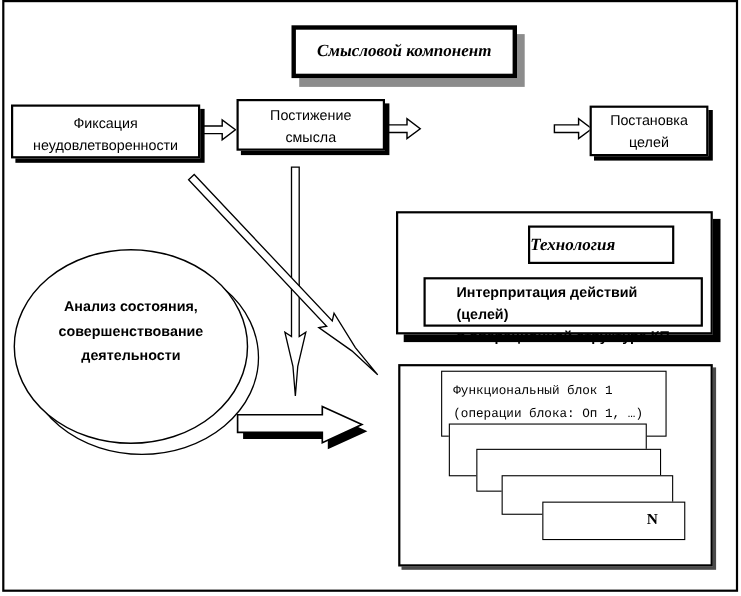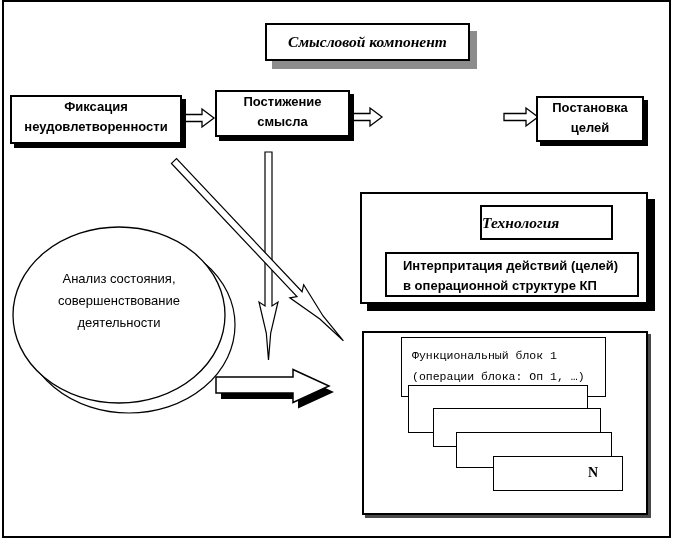--- a/index.html
+++ b/index.html
@@ -13,8 +13,8 @@
   .ml { white-space:pre-line; }
 
   .title-box {
-    left:265px; top:23px; width:205px; height:38px;
-    background:#fff; border:2px solid #000000; box-shadow:7px 8px 0 #8c8c8c;
+    left:265px; top:23px; width:205px; height:48px;
+    background:#fff; border:4px solid #000000; box-shadow:7px 8px 0 #8c8c8c;
     display:flex; align-items:center; justify-content:center;
     font:bold italic 15.5px "Liberation Serif", serif;
   }

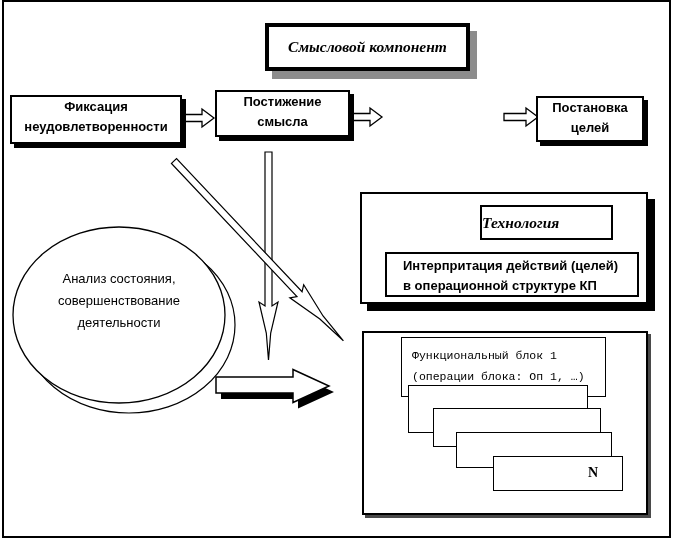--- a/index.html
+++ b/index.html
@@ -20,8 +20,8 @@
   }
   .flow-box {
     background:#fff; border:2px solid #000; box-shadow:4px 4px 0 #000;
-    display:flex; align-items:flex-start; justify-content:center; text-align:center;
-    font-weight:bold; font-size:13px; line-height:20px;
+    display:flex; align-items:flex-end; justify-content:center; text-align:center;
+    font-weight:normal; font-size:13px; line-height:20px;
   }
   .fb1pos { left:10px;  top:95px; width:172px; height:49px; }
   .fb2pos { left:215px; top:90px; width:135px; height:47px; }

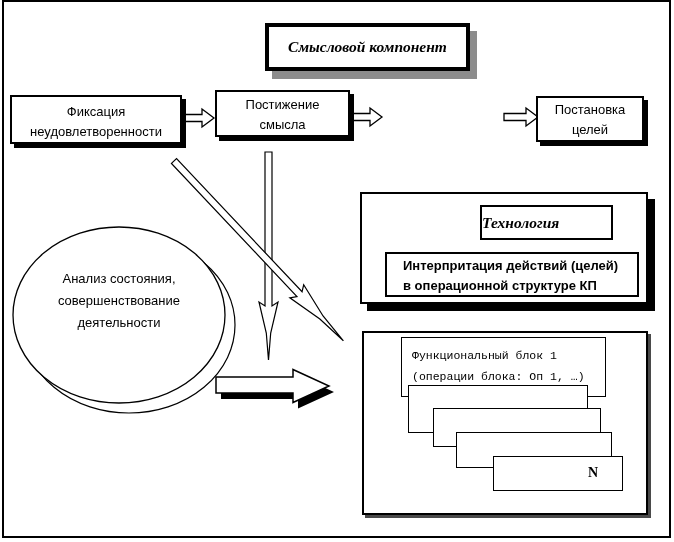--- a/index.html
+++ b/index.html
@@ -46,7 +46,7 @@
   .tech-desc {
     left:385px; top:252px; width:254px; height:45px;
     background:#fff; border:2px solid #000;
-    font-weight:bold; font-size:13px; line-height:20px; padding:2px 16px;
+    font-weight:bold; font-size:13px; line-height:20px; padding:2px 28px;
   }
 
   .func-container {

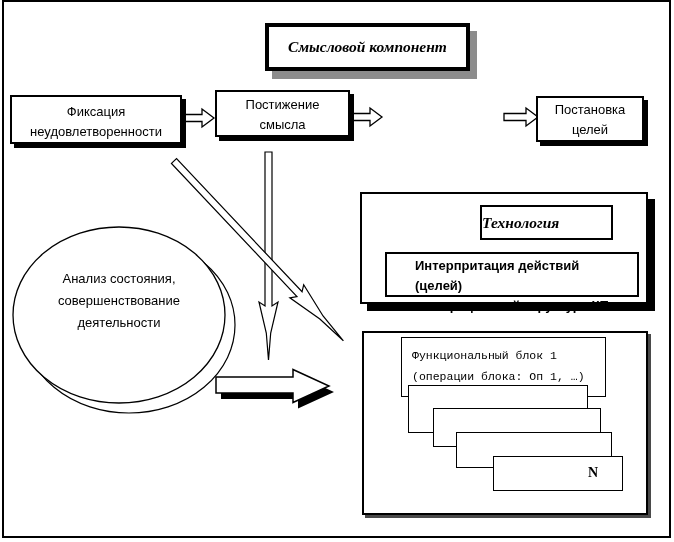--- a/index.html
+++ b/index.html
@@ -30,7 +30,7 @@
 
   .ellipse-label {
     left:28px; top:268px; width:182px; text-align:center;
-    font-weight:normal; font-size:13px; line-height:22px;
+    font-weight:bold; font-size:13px; line-height:22px;
   }
 
   .tech-container {

